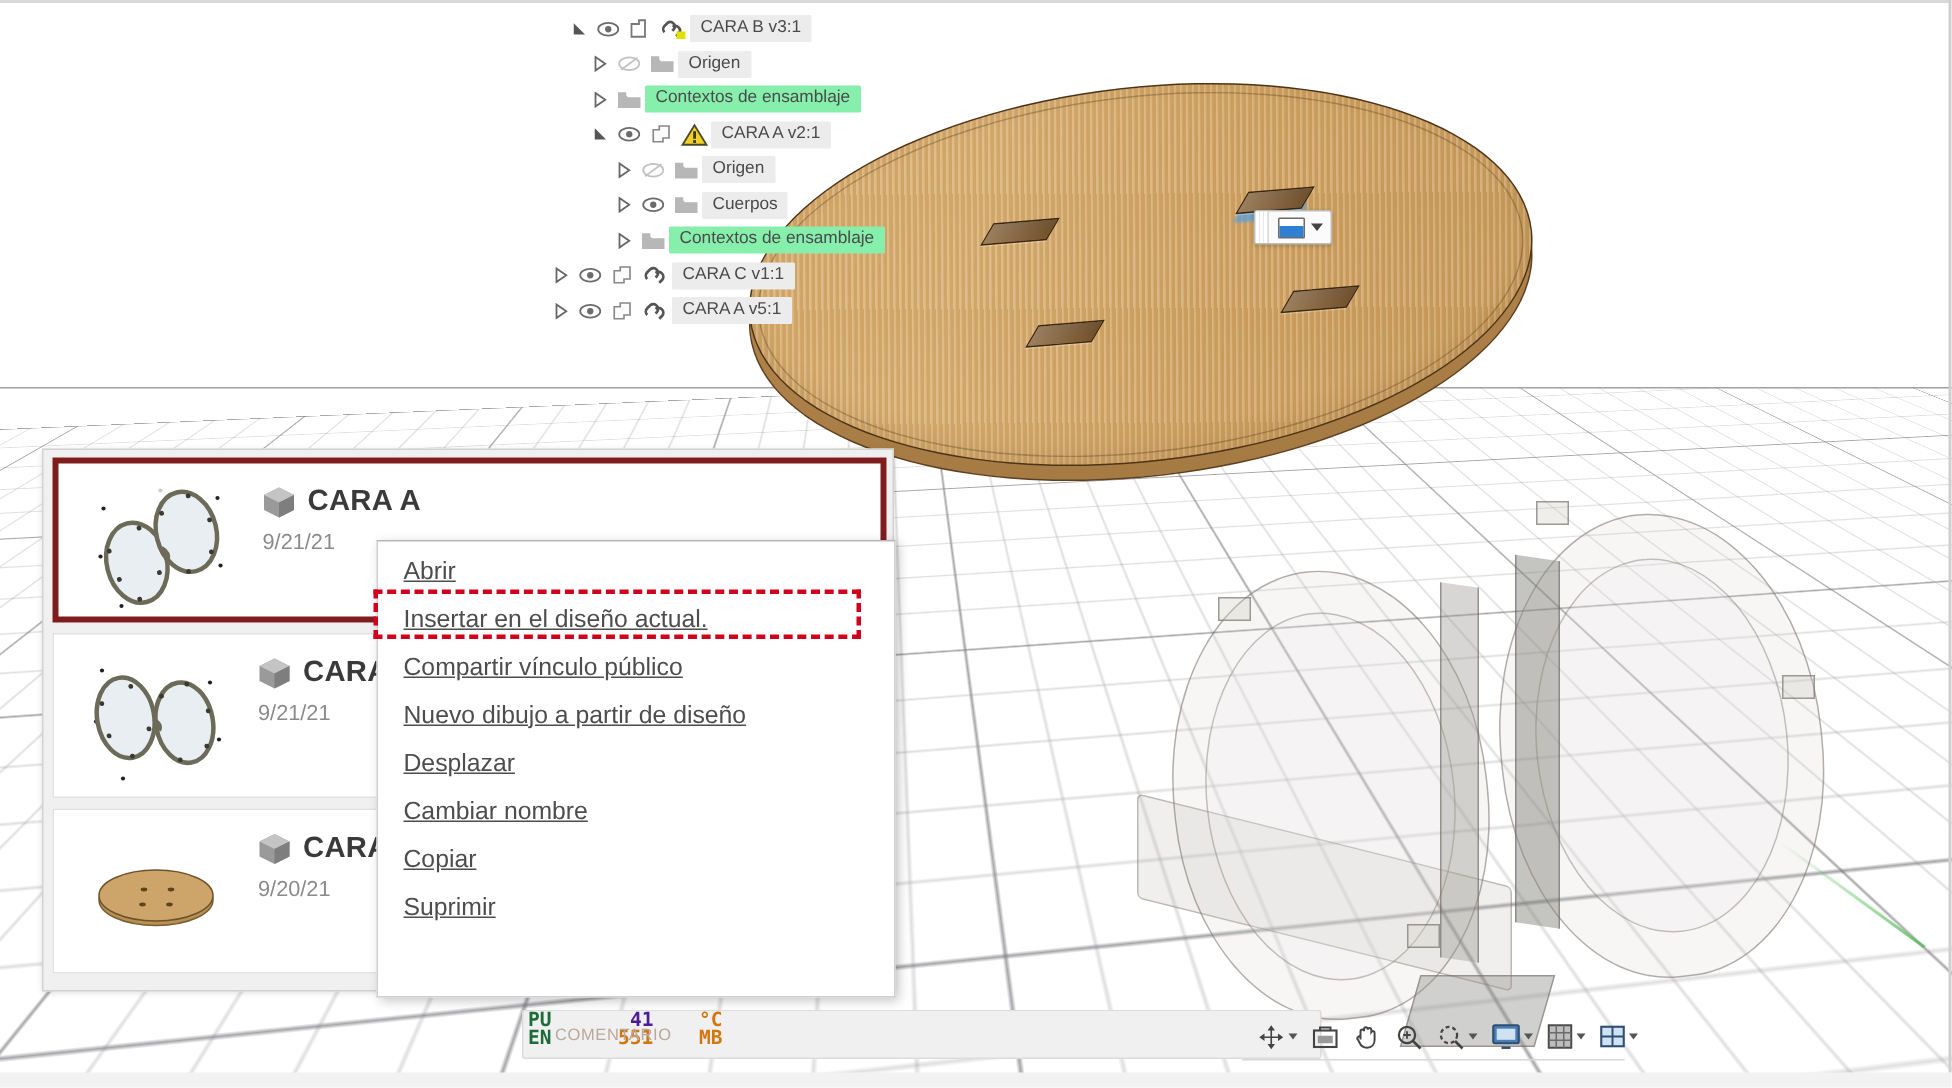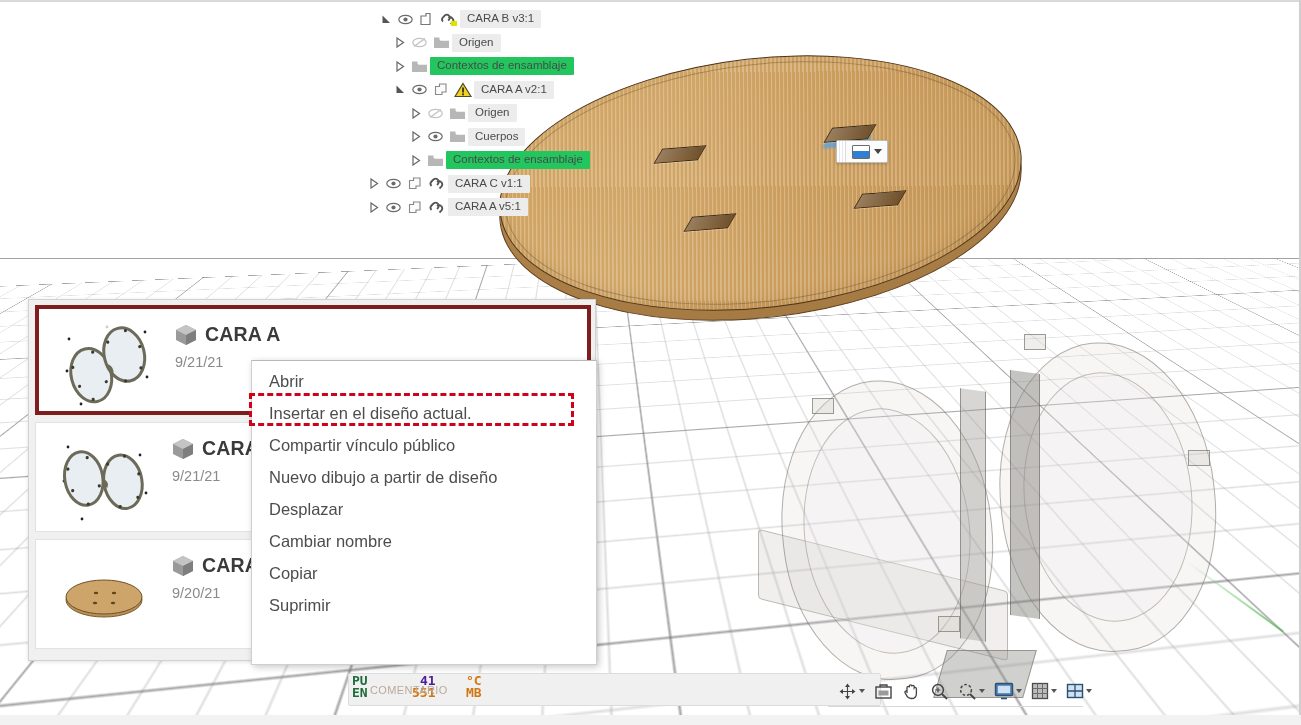--- a/index.html
+++ b/index.html
@@ -155,7 +155,7 @@
     background:#ececec; color:#4a4a4a; padding:1px 7px 2px 7px; border-radius:1px;
     white-space:nowrap; font-size:11.5px; line-height:15px;
   }
-  .tlabel.wide{ background:#22c55e; }
+  .tlabel.wide{ background:#86efac; }
 
   
   #data-panel{

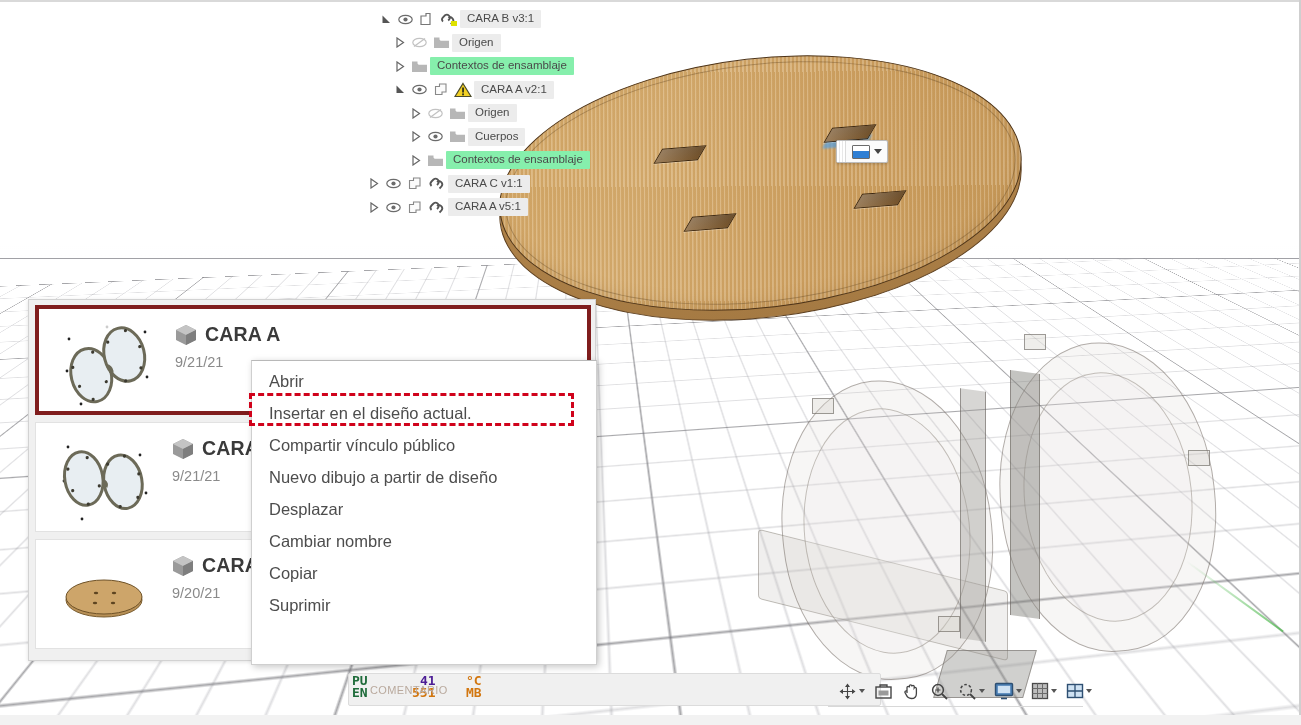--- a/index.html
+++ b/index.html
@@ -189,7 +189,7 @@
   }
   .mi{
     height:32px; display:flex; align-items:center; padding-left:17px;
-    font-size:16.5px; color:#4d4d4d; white-space:nowrap;
+    font-size:16.5px; color:#4d4d4d; white-space:nowrap;text-decoration:underline;
   }
   .mi:first-child{ margin-top:4px; }
   #hl-box{

